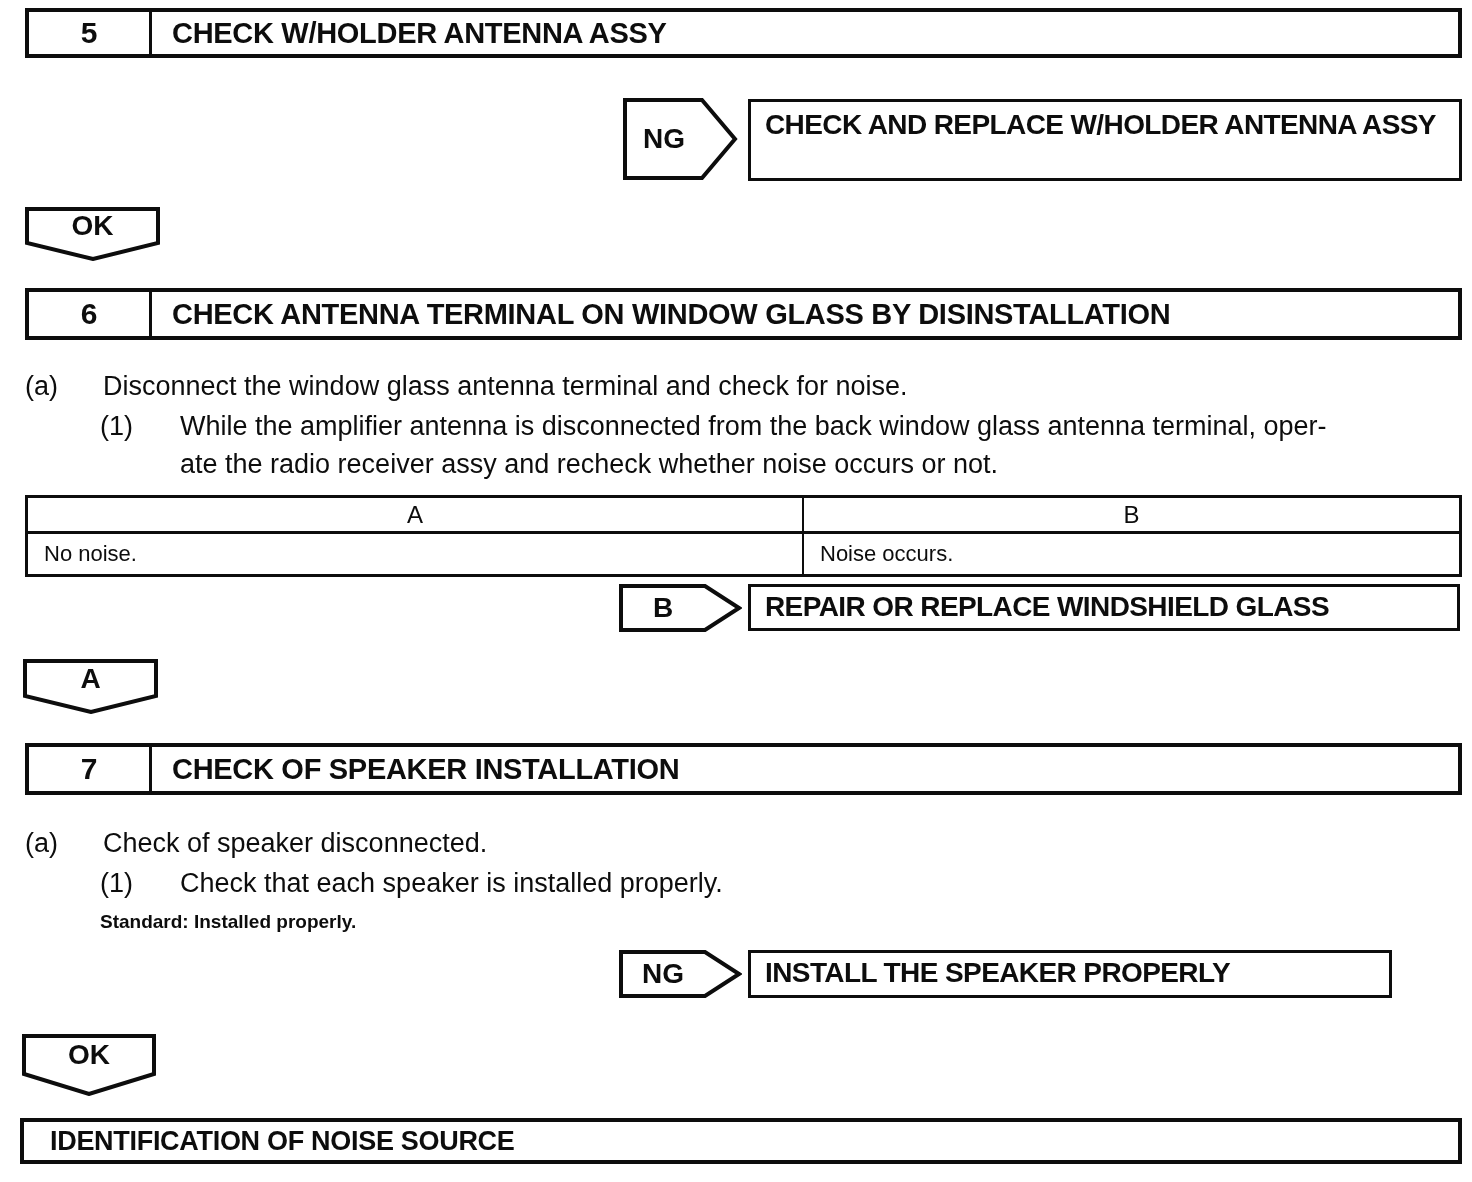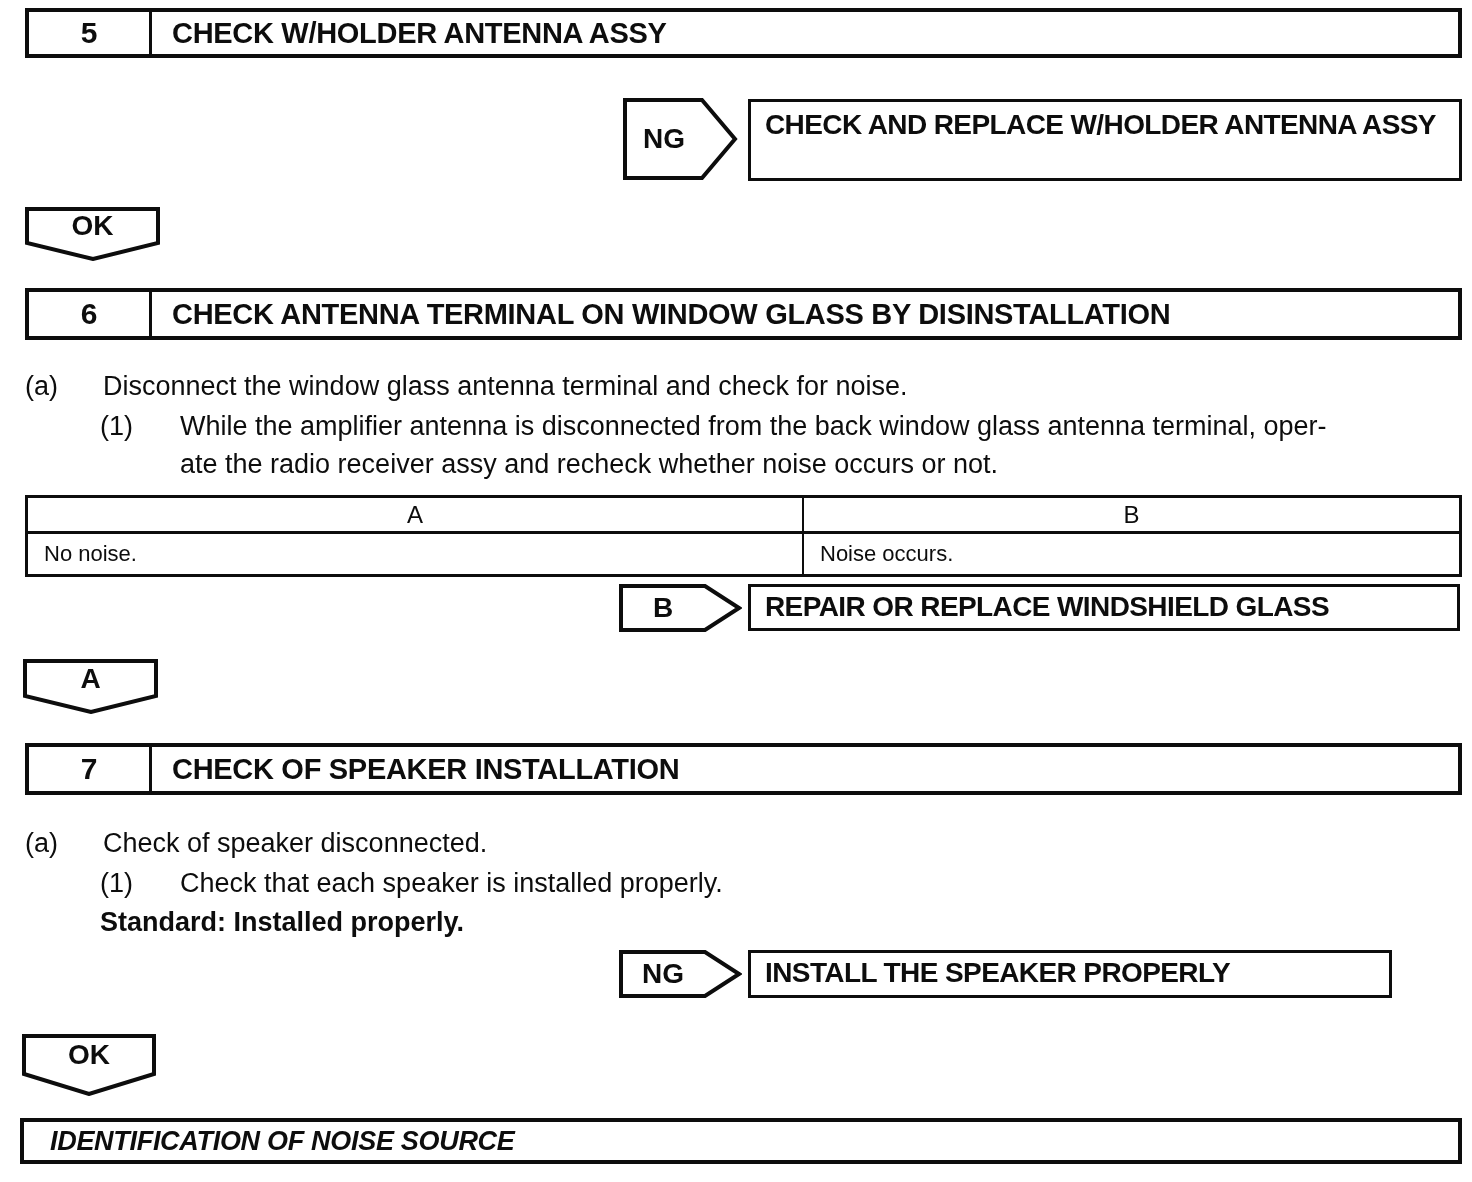--- a/index.html
+++ b/index.html
@@ -72,7 +72,7 @@
   .list-marker { flex: 0 0 78px; }
   .list-marker.w80 { flex: 0 0 80px; }
   .list-text { flex: 1; }
-  .standard-line { font-size: 27px; font-weight: bold; line-height: 34px; }
+  .standard-line { font-size: 19px; font-weight: bold; line-height: 34px; }
 
   
   .result-table {

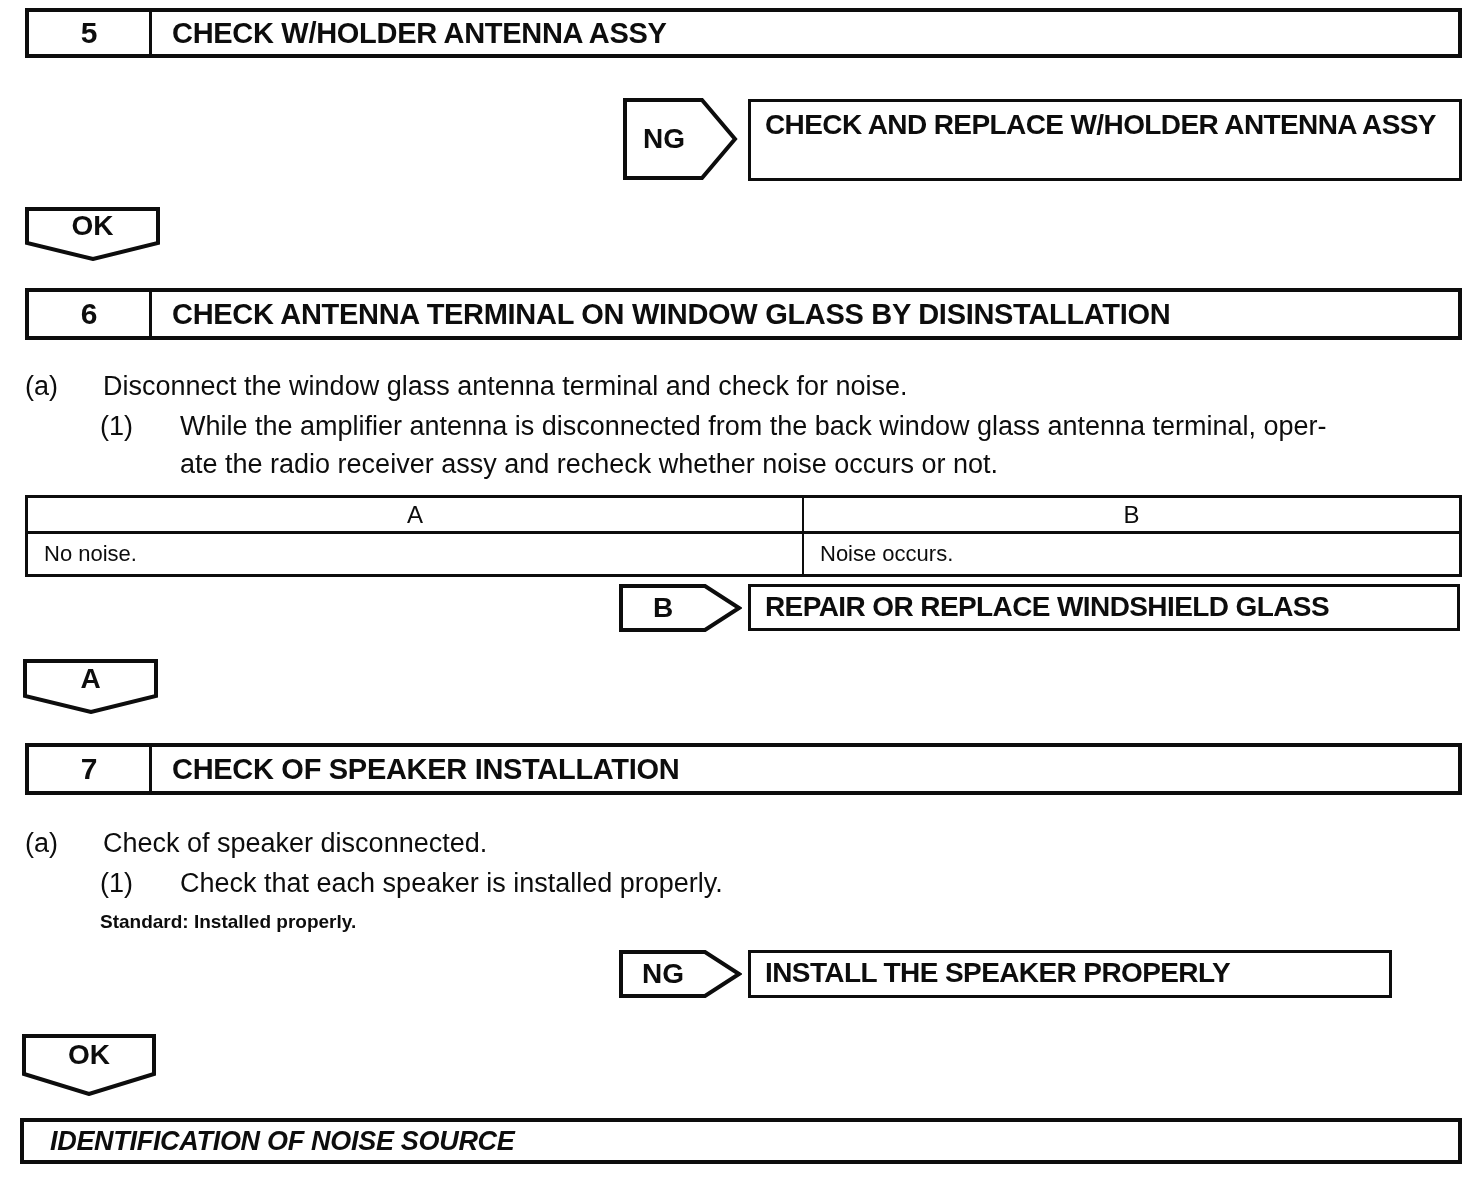--- a/index.html
+++ b/index.html
@@ -102,7 +102,6 @@
     font-size: 27px;
     letter-spacing: -0.3px;
     background: #ffffff;
-    font-style: italic;
   }
 </style>
 </head>

